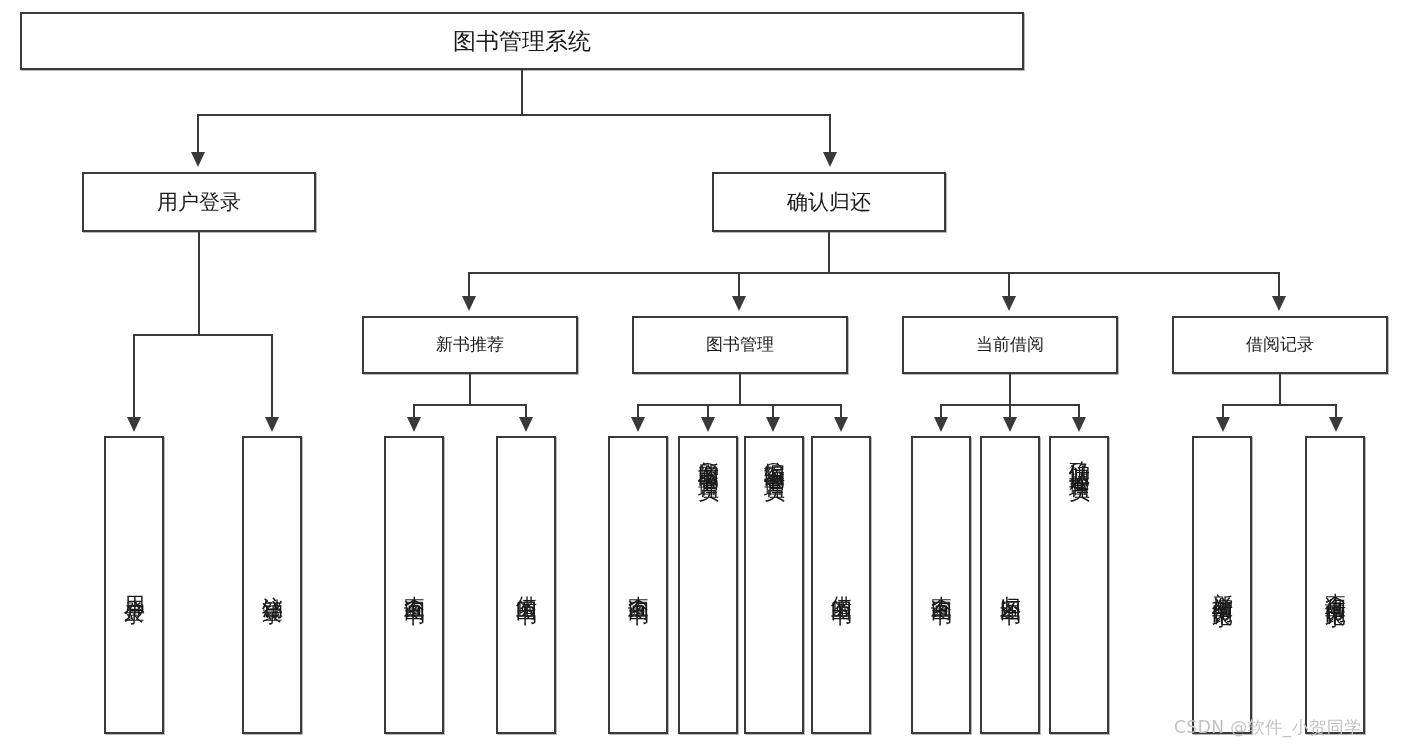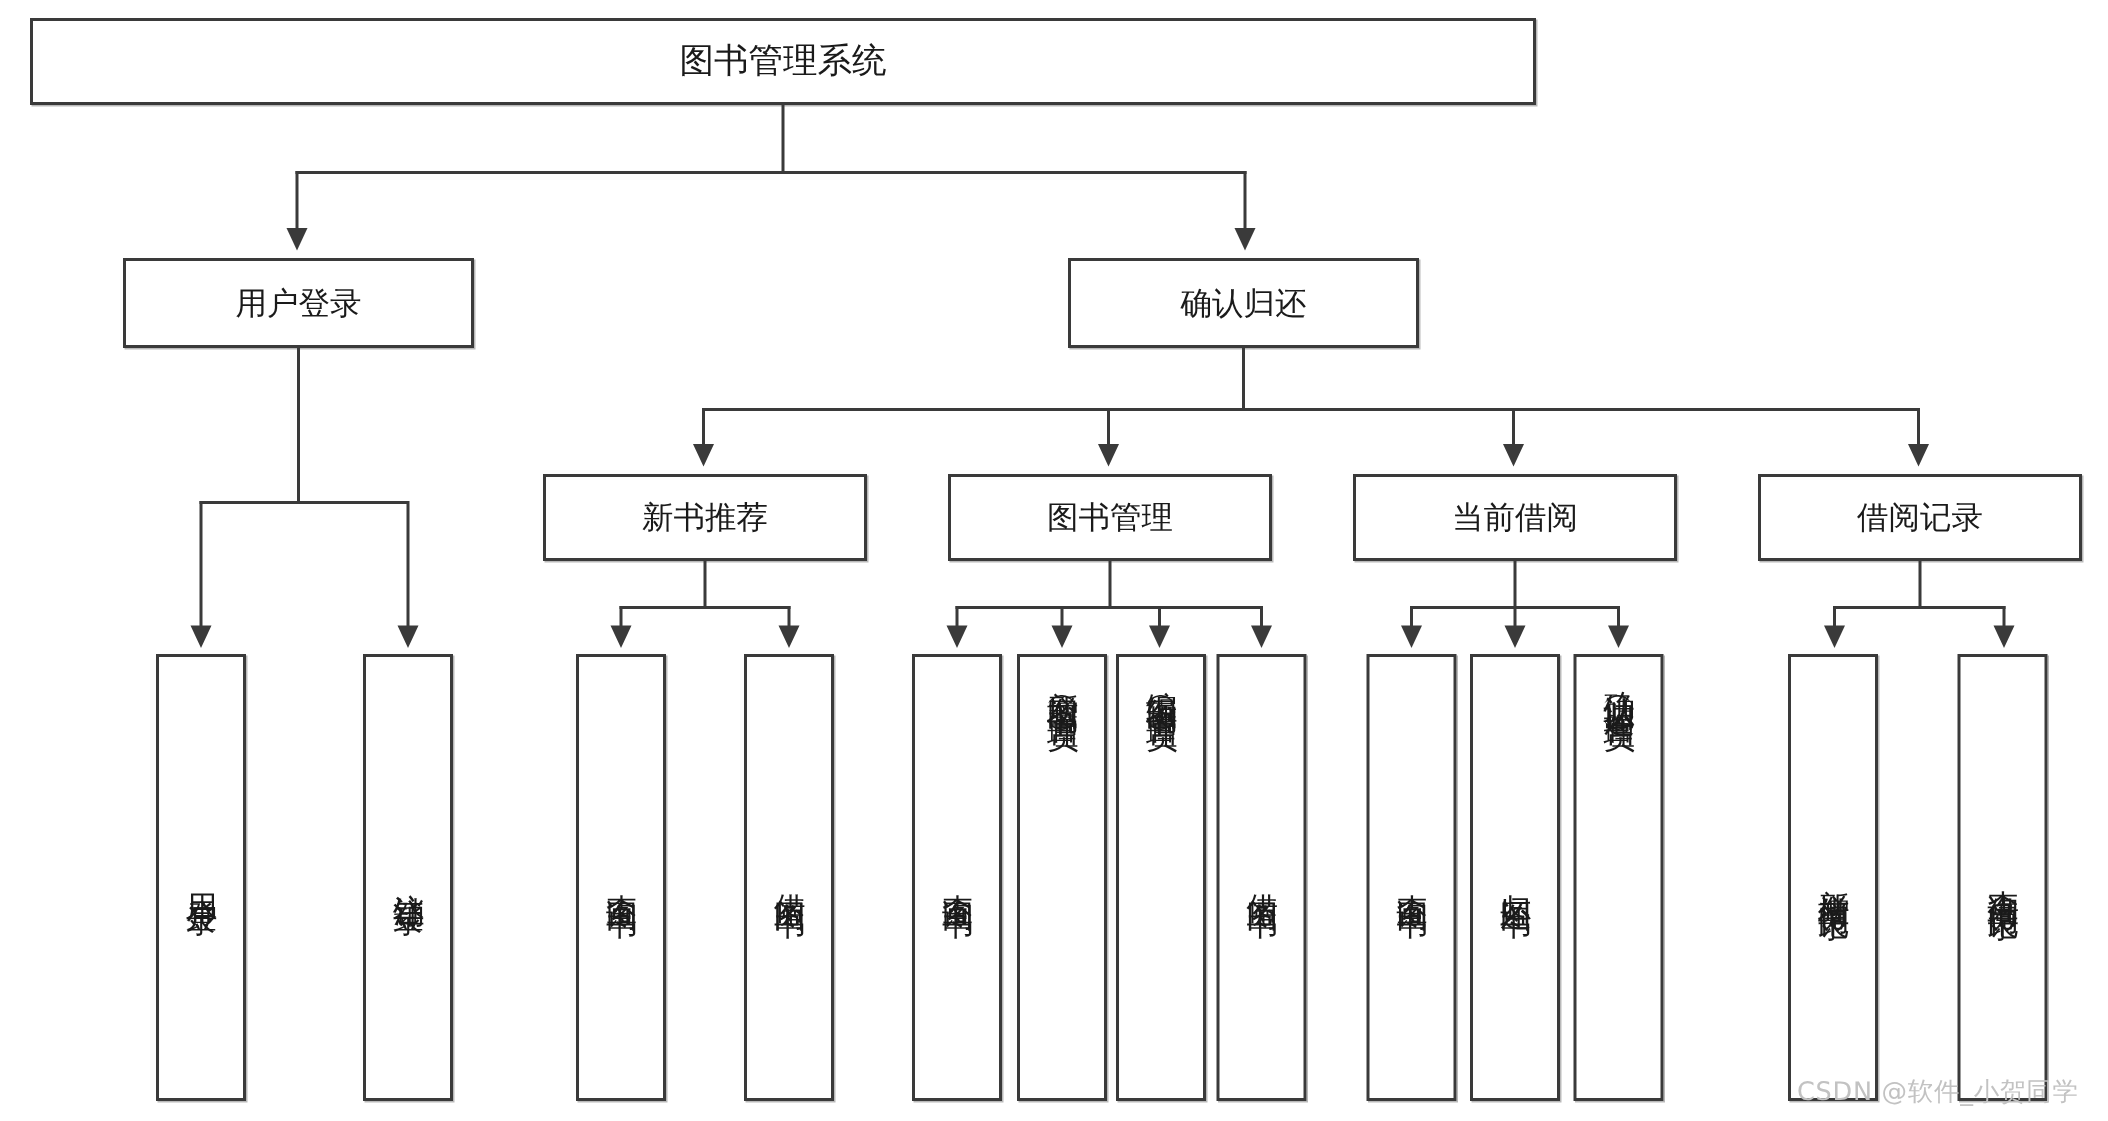--- a/index.html
+++ b/index.html
@@ -40,7 +40,7 @@
   .lvl-root .node-label { font-size: 23px; }
   
   .lvl-2 .node-label { font-size: 21px; }
-  .lvl-3 .node-label { font-size: 21px; }
+  .lvl-3 .node-label { font-size: 17px; }
   
   .leaf {
     align-items: flex-start;

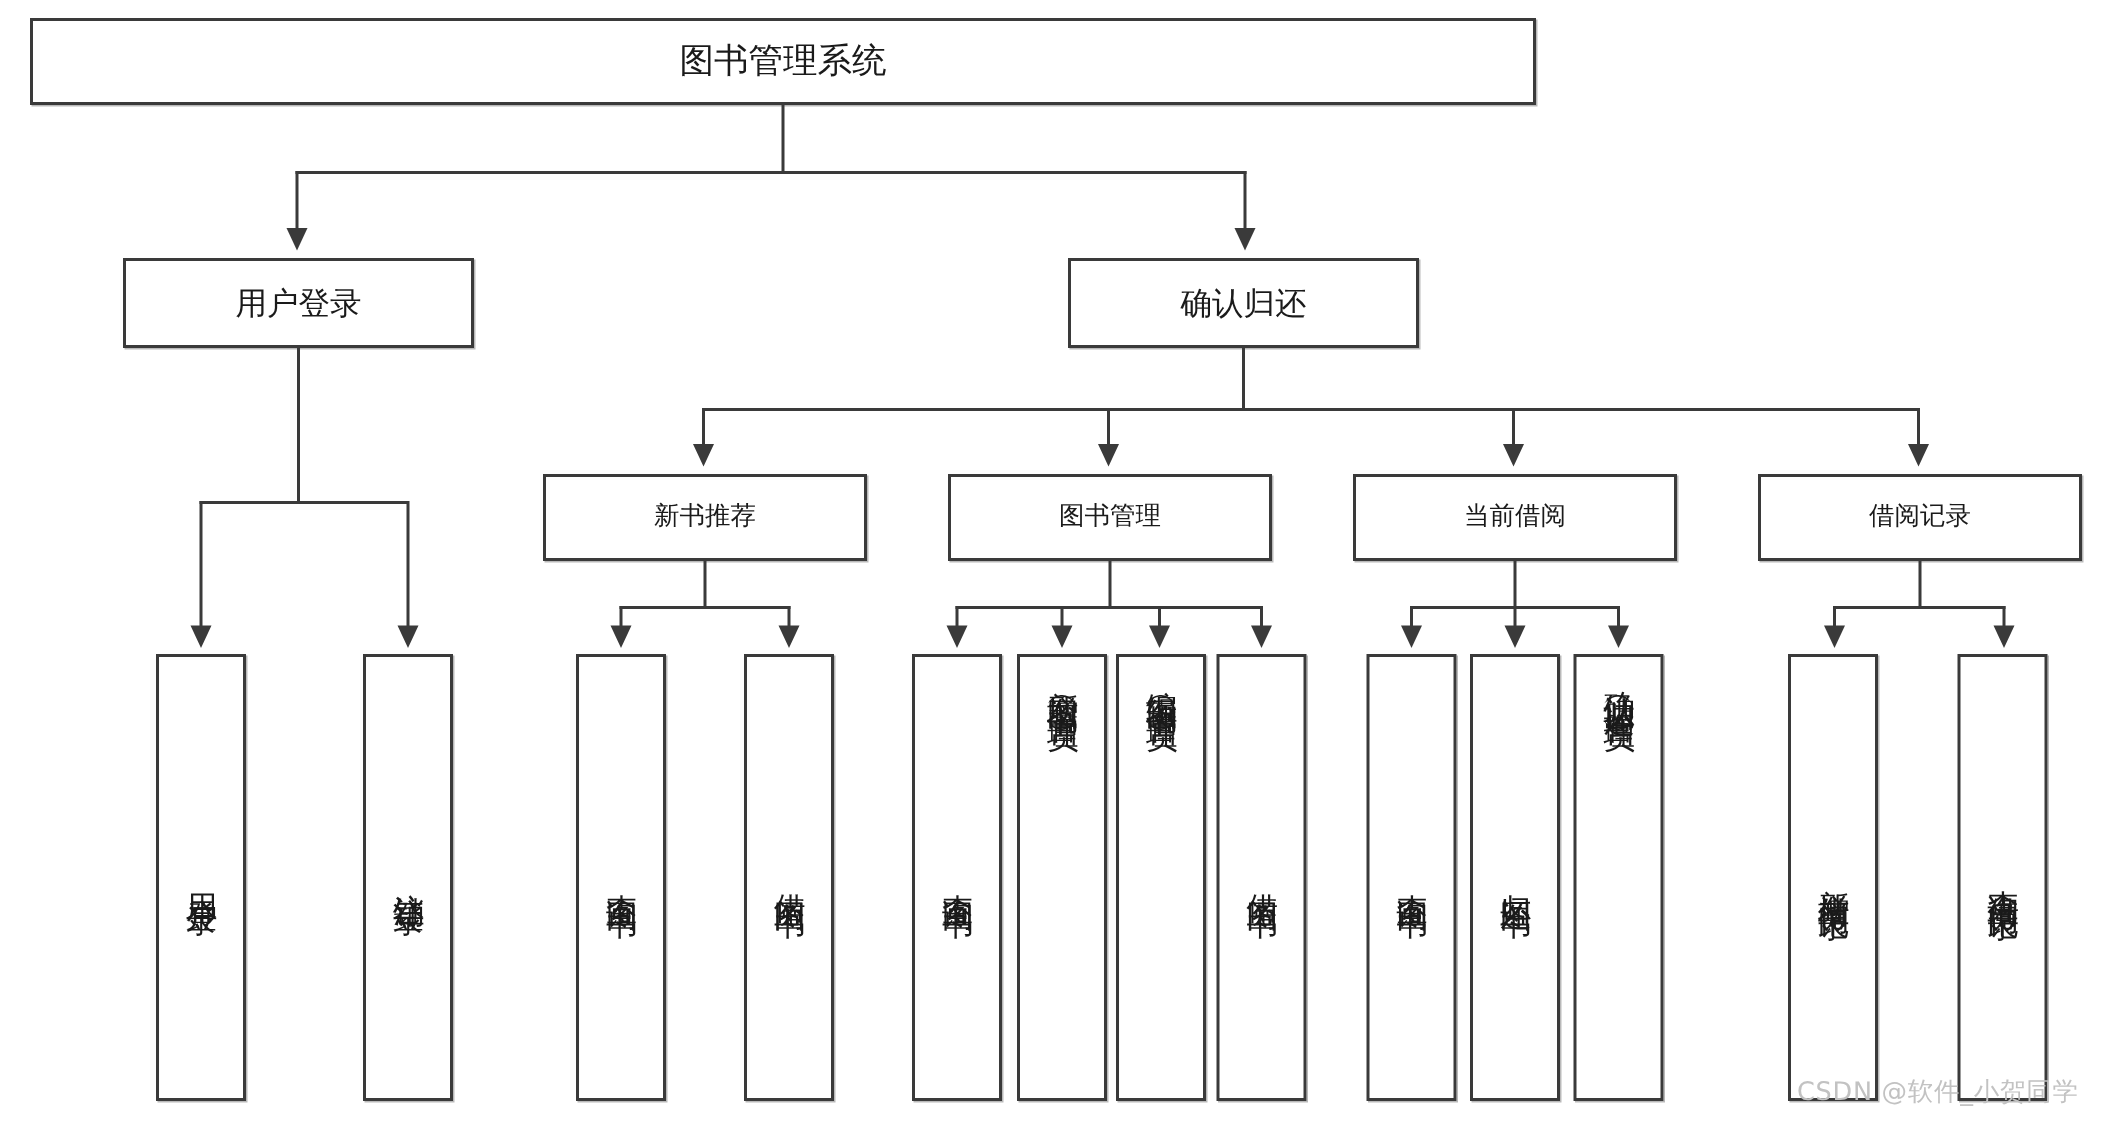--- a/index.html
+++ b/index.html
@@ -224,7 +224,7 @@
     <span class="node-label">查询借阅记录</span>
   </div>
 
-  <div class="watermark" style="left:1174px; top:716px;margin-left:24px;">CSDN @软件_小贺同学</div>
+  <div class="watermark" style="left:1174px; top:716px;">CSDN @软件_小贺同学</div>
 
 </div>
 

